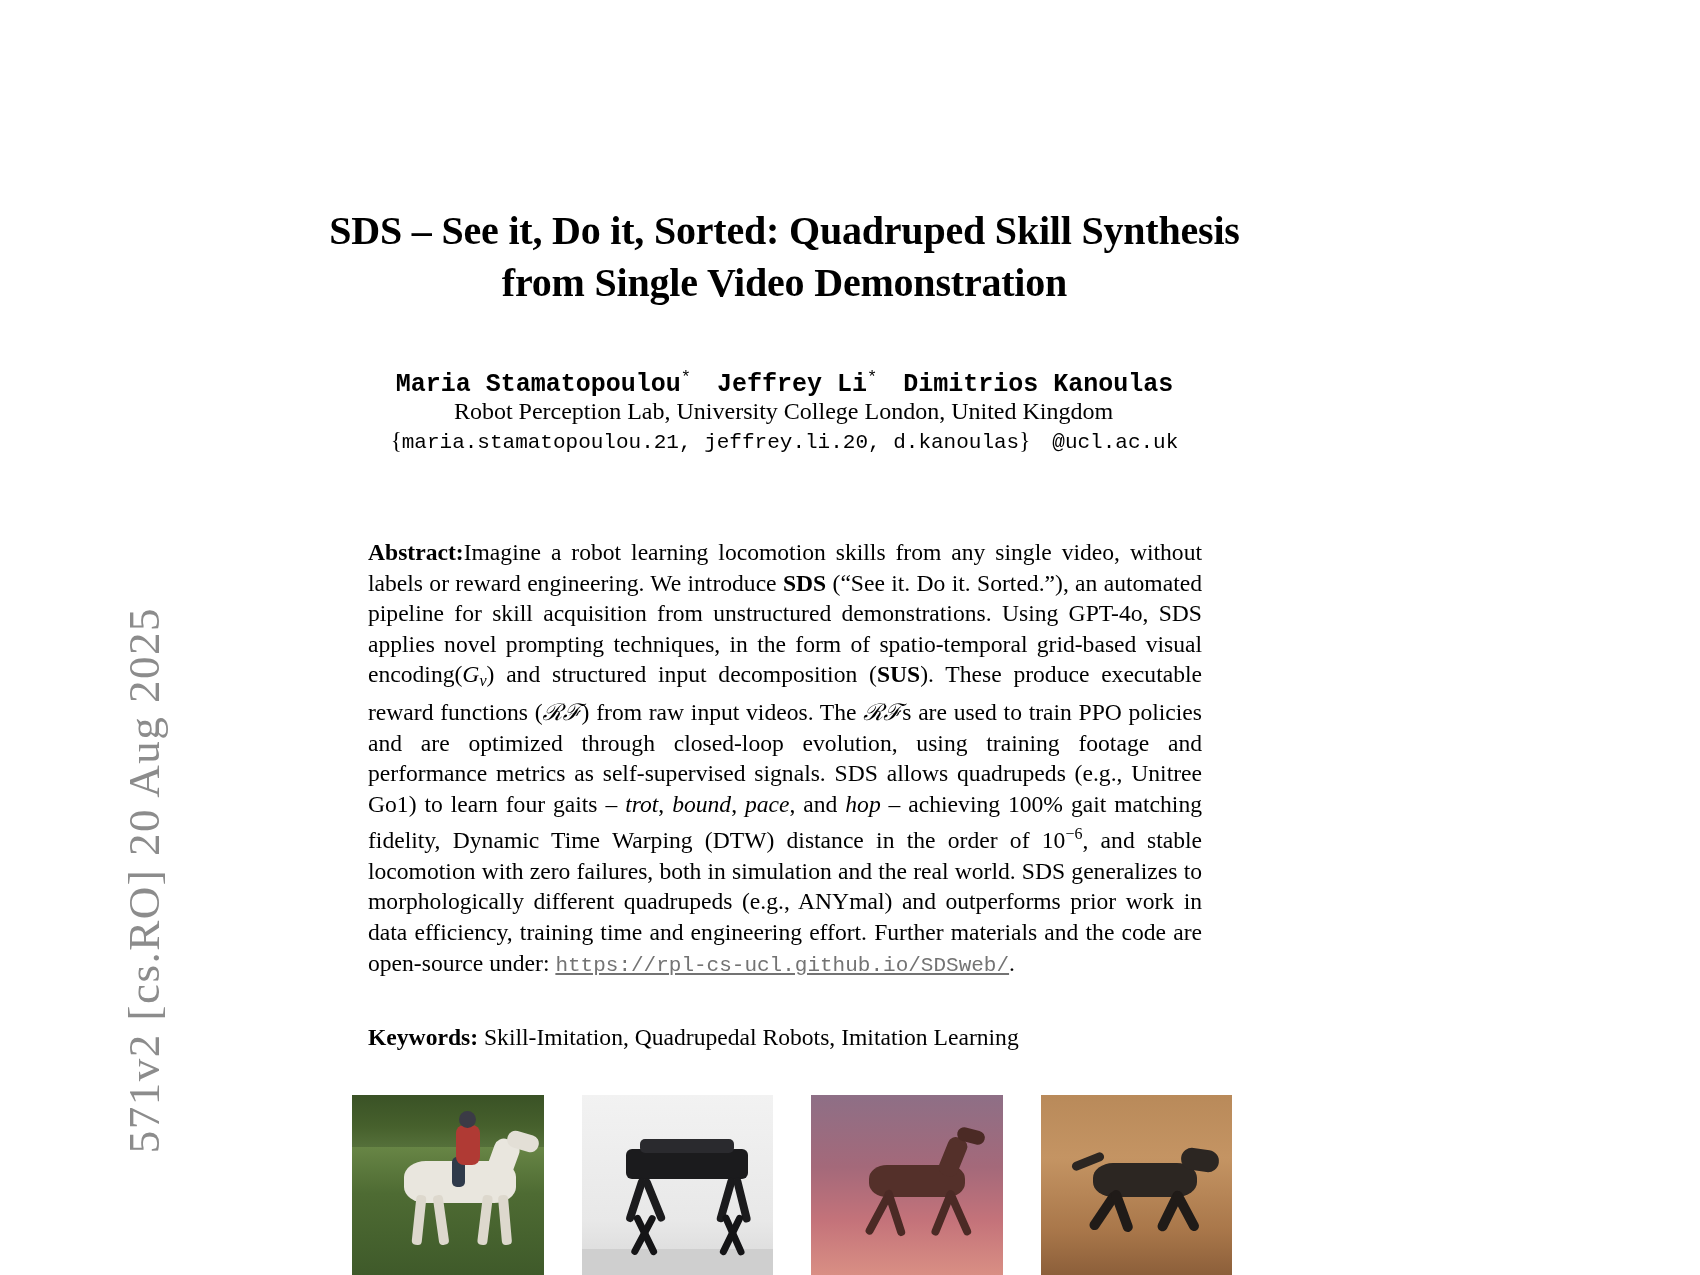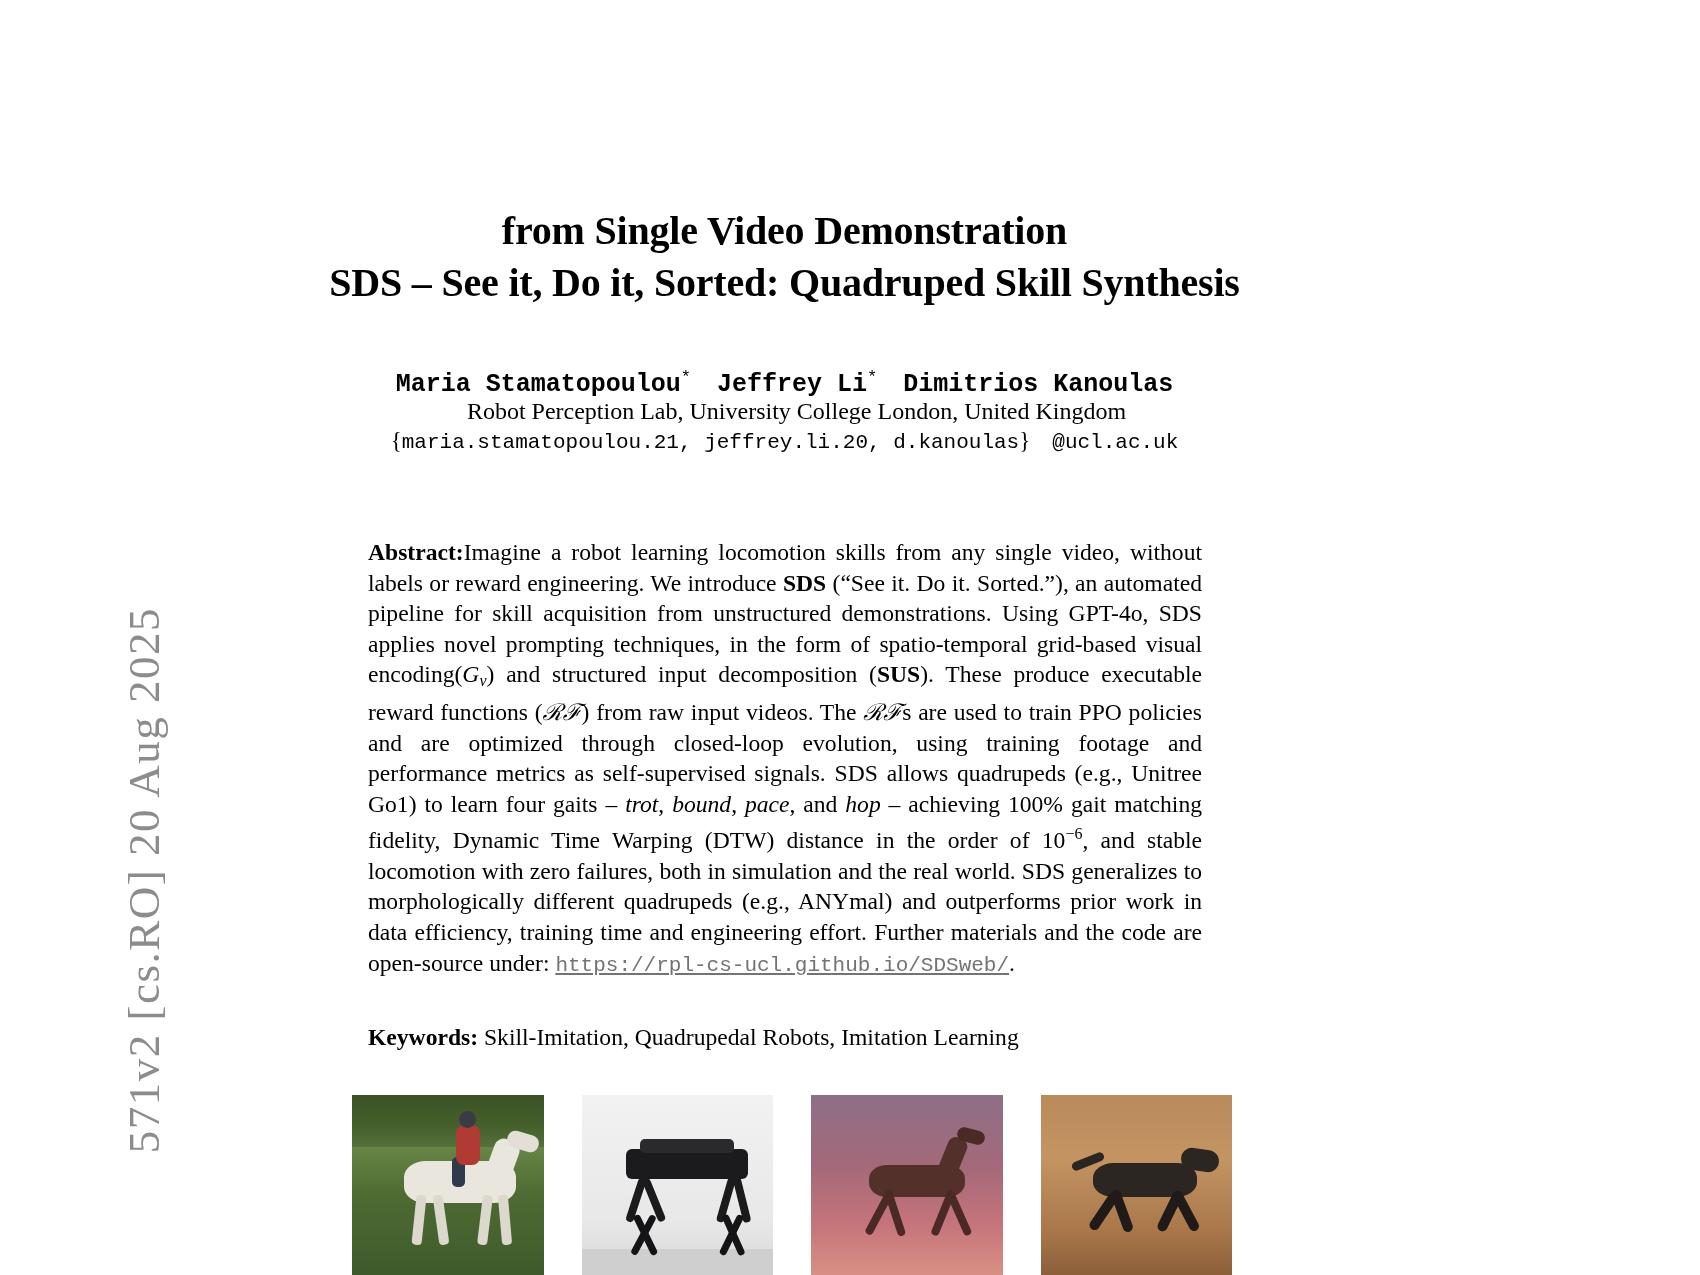--- a/index.html
+++ b/index.html
@@ -293,8 +293,8 @@
   <div class="arxiv-stamp">571v2  [cs.RO]  20 Aug 2025</div>
 
   <div class="title">
+    <div>SDS – See it, Do it, Sorted: Quadruped Skill Synthesis</div>
     <div>from Single Video Demonstration</div>
-    <div>SDS – See it, Do it, Sorted: Quadruped Skill Synthesis</div>
   </div>
 
   <div class="authors">

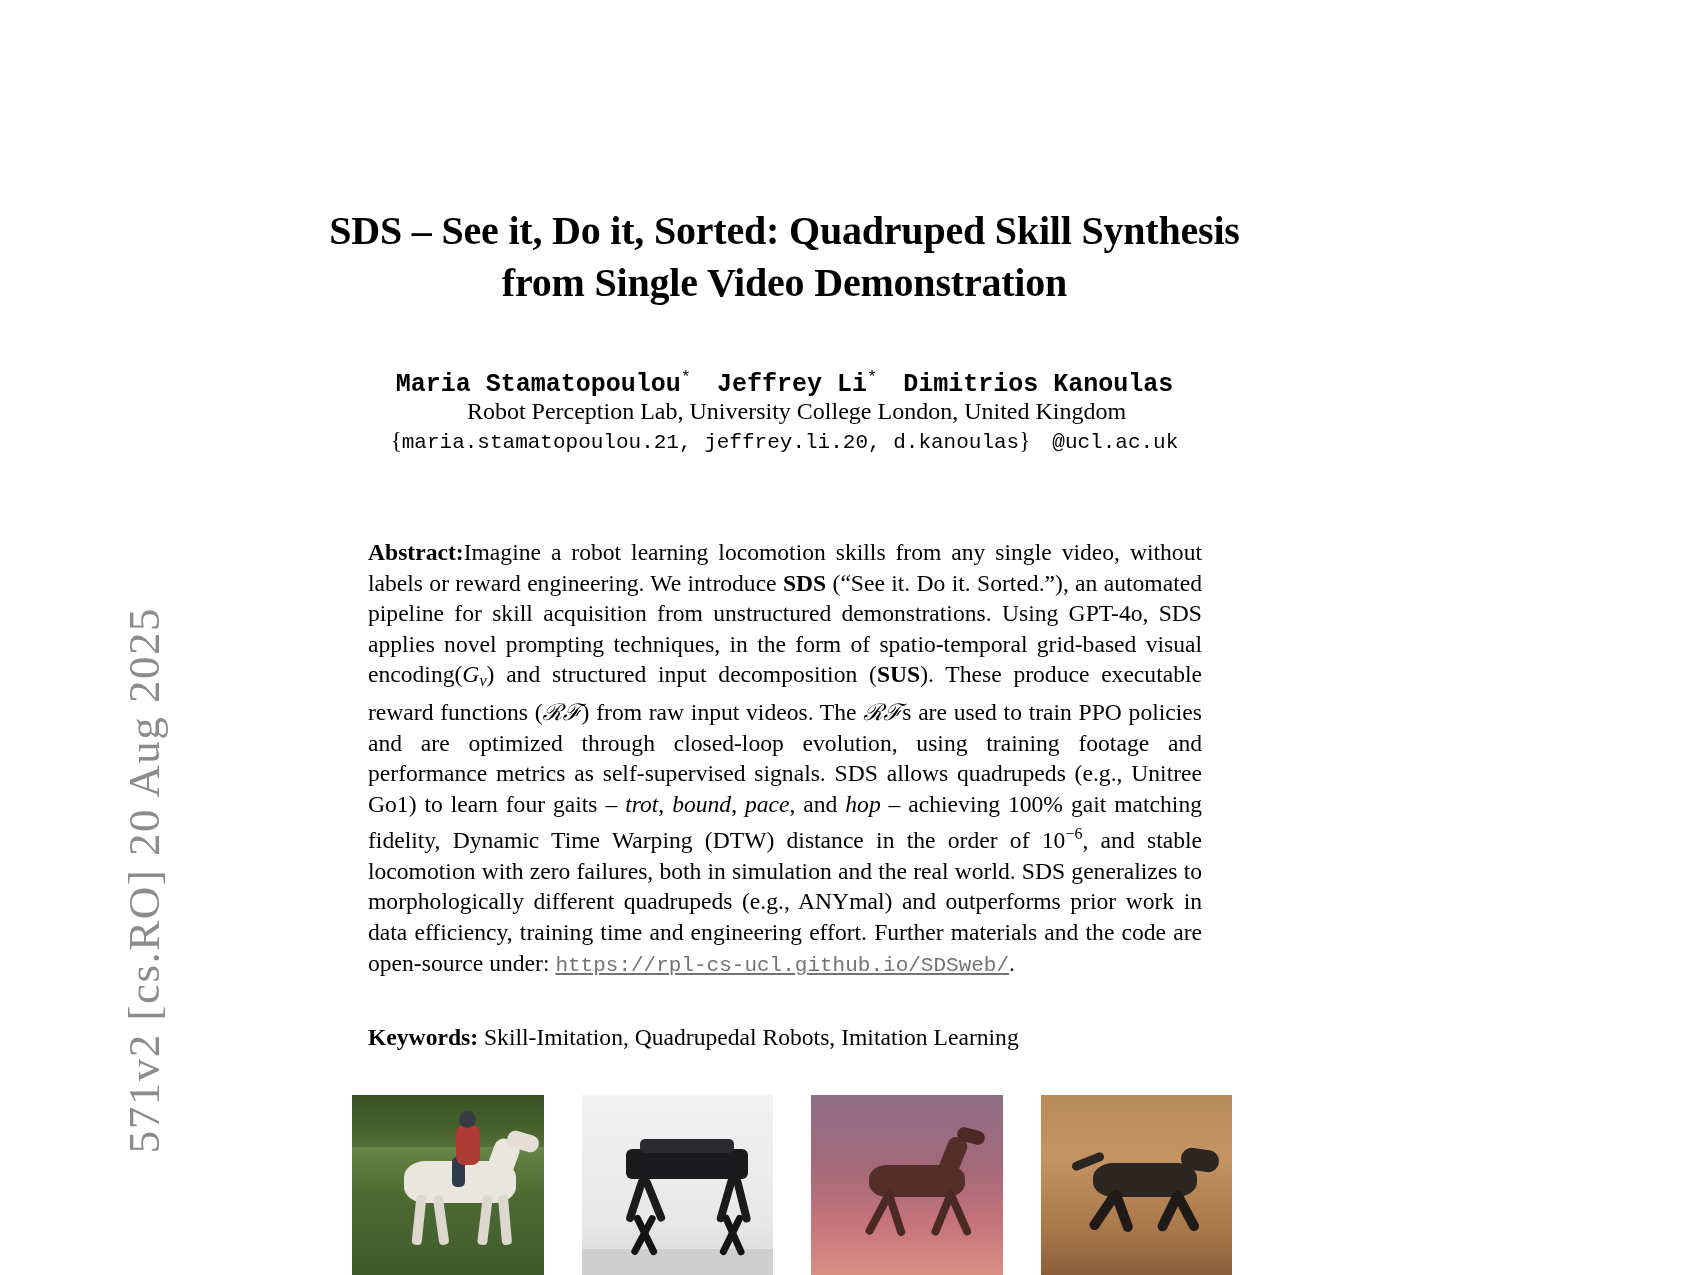--- a/index.html
+++ b/index.html
@@ -71,7 +71,7 @@
 
   .affiliation {
     position: absolute;
-    left: 274px;
+    left: 261px;
     top: 396px;
     width: 1045px;
     text-align: center;

